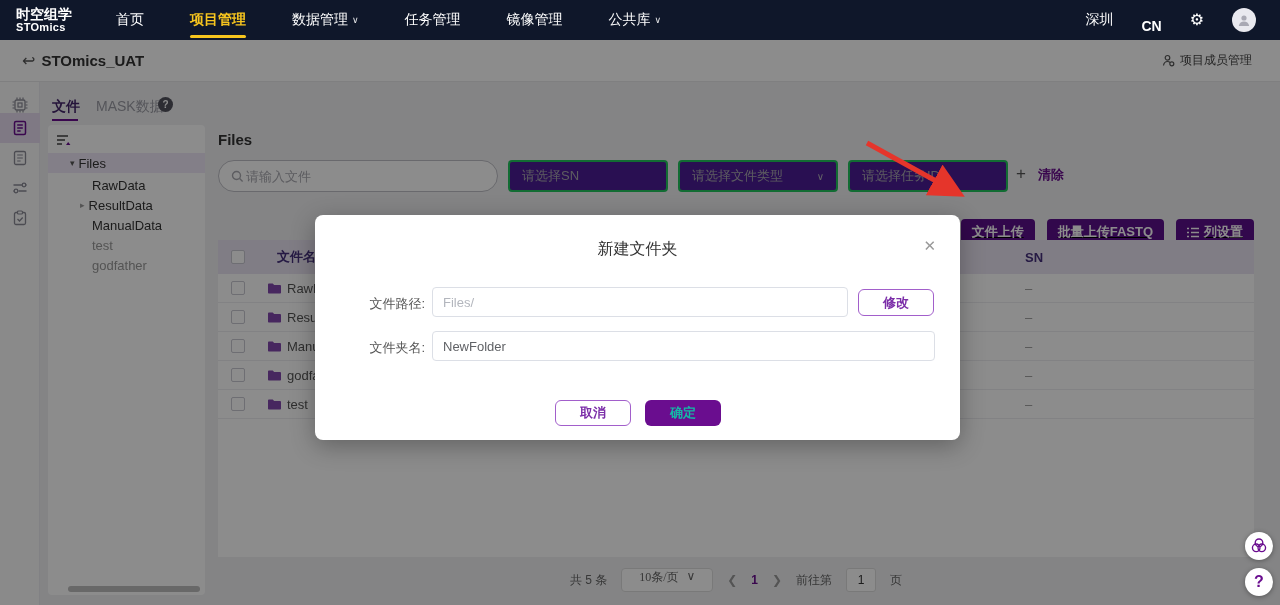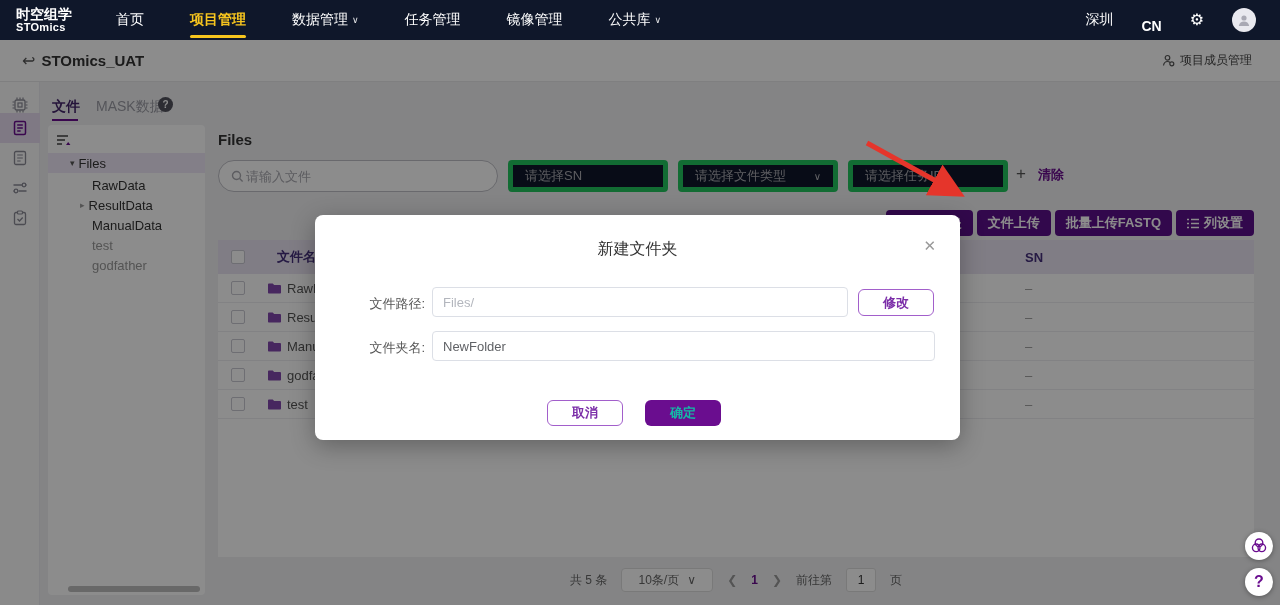--- a/index.html
+++ b/index.html
@@ -59,7 +59,7 @@
                 border-radius:16px; display:flex; align-items:center; padding:0 12px; gap:2px; }
   .search-box input { border:none; outline:none; flex:1; font-size:13px; color:#333; background:transparent; font-family:inherit; }
   .search-box input::placeholder { color:#a9a9b0; }
-  .sel { position:absolute; top:160px; width:160px; height:32px; background:#0f172a; border:5px solid #22c55e; border-radius:4px;
+  .sel { position:absolute; top:160px; width:160px; height:32px; background:#4c1d95; border:2px solid #22c55e; border-radius:4px;
          display:flex; align-items:center; padding:0 12px; font-size:13px; color:#a9a9b0; cursor:pointer; }
   .sel .sel-chev { margin-left:auto; font-size:10px; color:#b5b5bc; }
   .plus-ico { position:absolute; left:1016px; top:164px; font-size:17px; color:#555; cursor:pointer; }

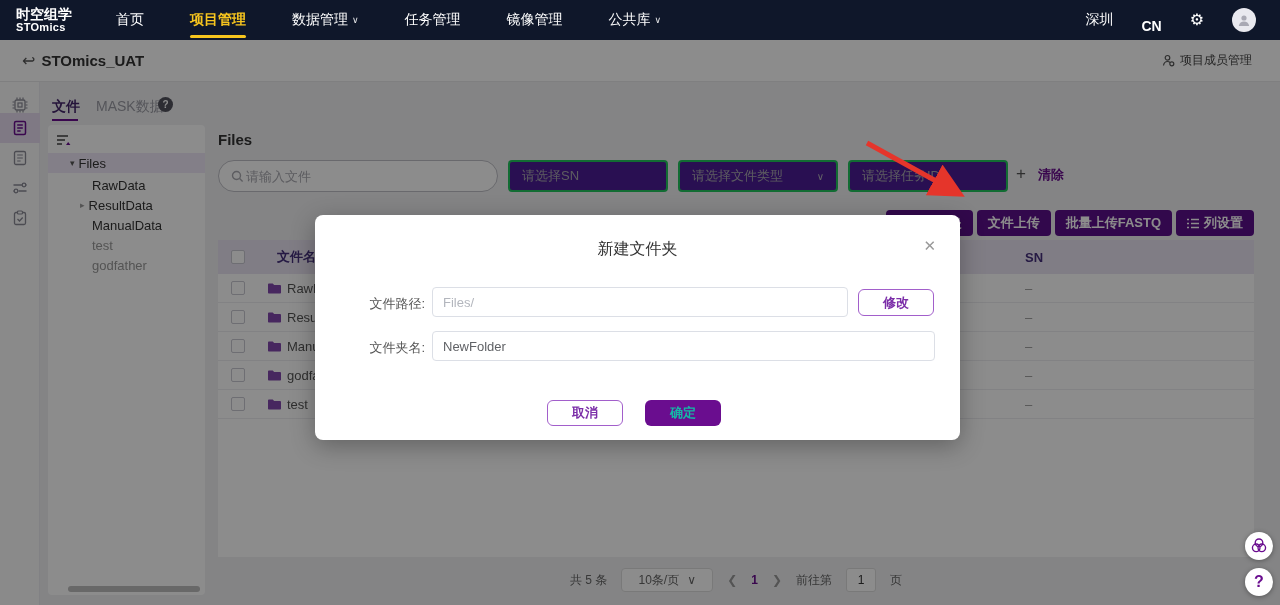--- a/index.html
+++ b/index.html
@@ -65,7 +65,7 @@
   .plus-ico { position:absolute; left:1016px; top:164px; font-size:17px; color:#555; cursor:pointer; }
   .clear-link { position:absolute; left:1038px; top:166px; font-size:13px; font-weight:bold; color:#6a0d8f; cursor:pointer; }
 
-  .actions { position:absolute; top:210px; right:26px; display:flex; gap:4px; }
+  .actions { position:absolute; top:219px; right:26px; display:flex; gap:12px;text-decoration:underline; }
   .pbtn { height:26px; background:#5b0f8a; color:#fff; border:none; border-radius:4px; font-size:13px; font-weight:bold;
           padding:0 11px; cursor:pointer; display:flex; align-items:center; gap:5px; font-family:inherit; }
 

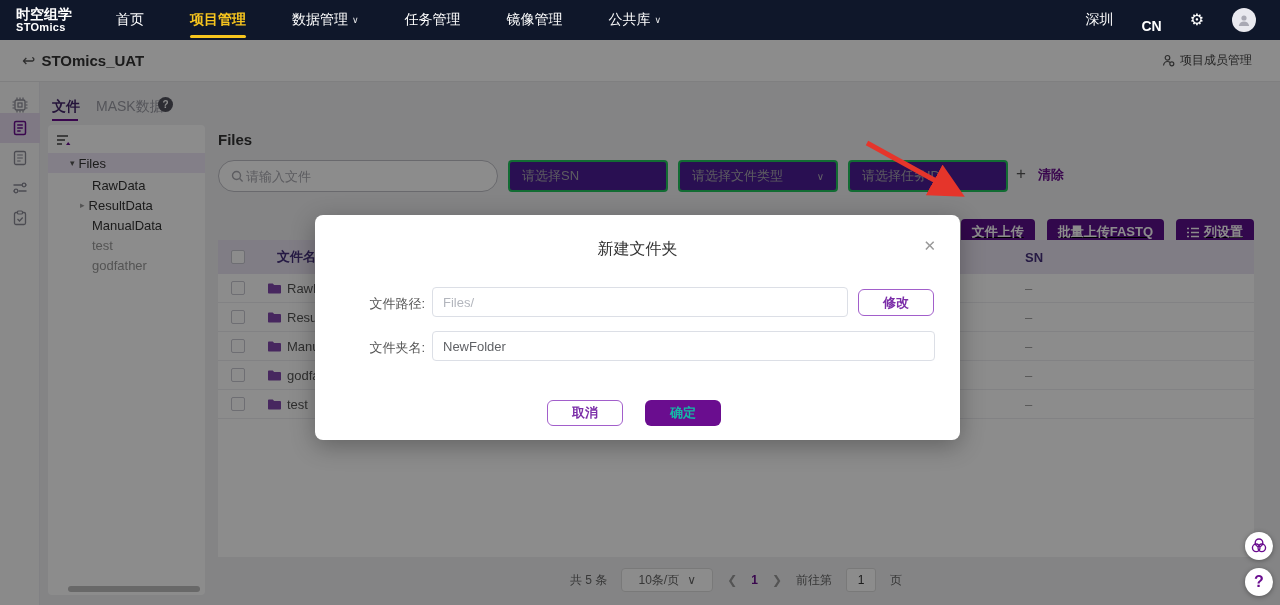--- a/index.html
+++ b/index.html
@@ -105,7 +105,7 @@
   .btn-fill { border:none; background:#6a0d8f; color:#14b8a6; font-size:13px; font-weight:bold; border-radius:6px;
               cursor:pointer; font-family:inherit; }
   .m-modify { position:absolute; left:543px; top:74px; width:76px; height:27px; }
-  .m-cancel { position:absolute; left:232px; top:185px; width:76px; height:26px; }
+  .m-cancel { position:absolute; left:240px; top:185px; width:76px; height:26px; }
   .m-confirm { position:absolute; left:330px; top:185px; width:76px; height:26px; }
 
   

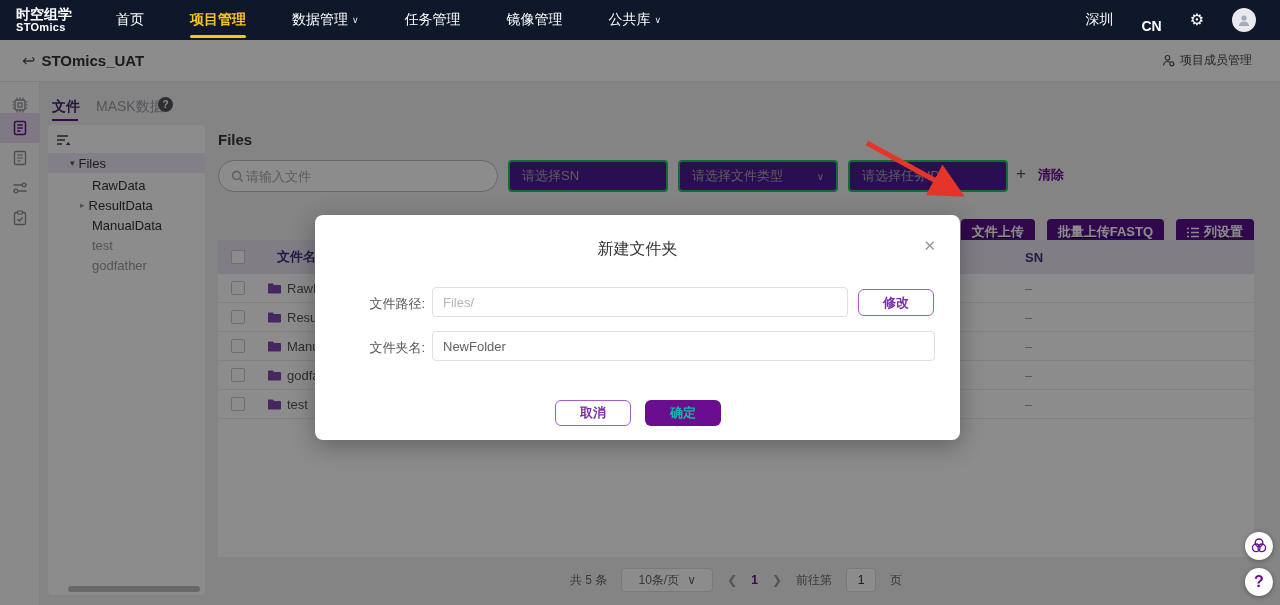--- a/index.html
+++ b/index.html
@@ -84,7 +84,7 @@
   .pagination { position:absolute; left:218px; top:568px; width:1036px; height:24px; display:flex; align-items:center;
                 justify-content:center; gap:14px; font-size:12px; color:#666; }
   .page-size { width:92px; height:24px; background:#fff; border:1px solid #ddd; border-radius:4px; display:flex;
-               align-items:center; justify-content:center; gap:8px; cursor:pointer; }
+               align-items:flex-start; justify-content:center; gap:8px; cursor:pointer;font-family:Liberation Serif, serif; }
   .pg-arrow { color:#999; cursor:pointer; font-size:12px; }
   .pg-cur { color:#6a0d8f; font-weight:bold; cursor:pointer; }
   .goto-input { width:30px; height:24px; border:1px solid #ddd; border-radius:3px; text-align:center; font-size:12px;

